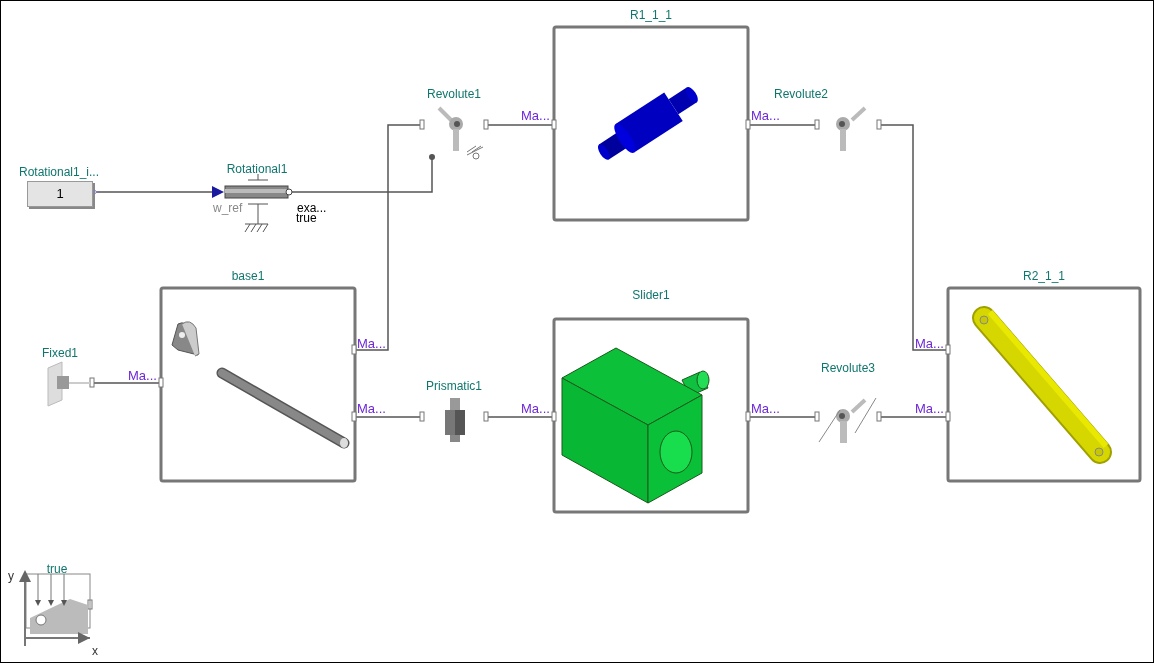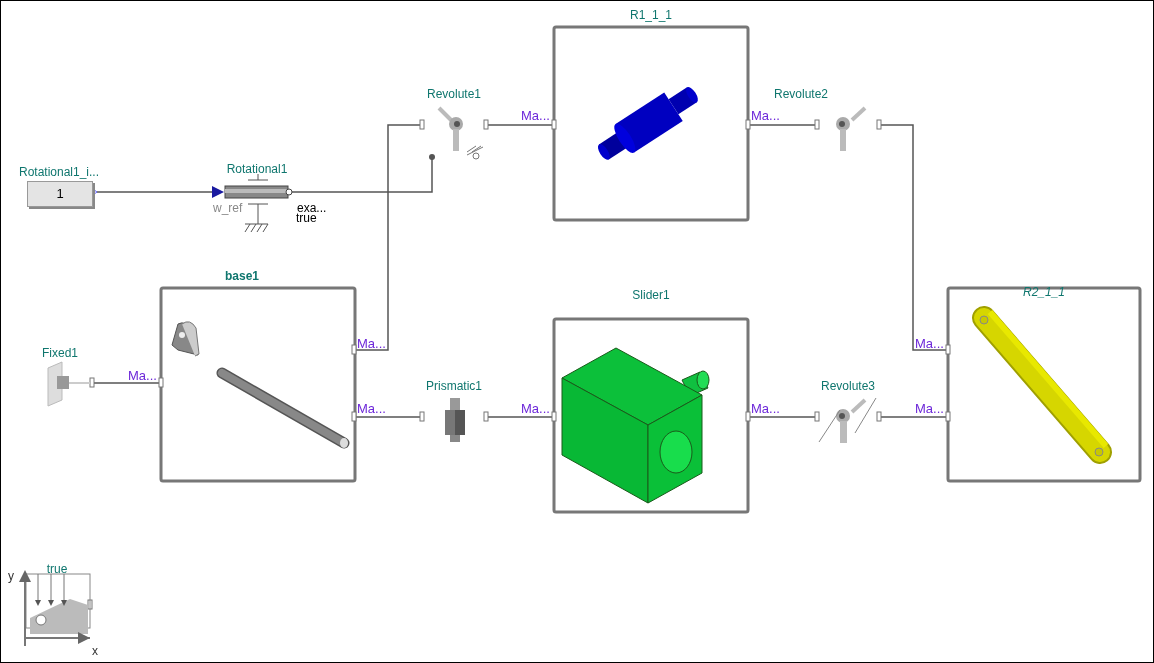--- a/index.html
+++ b/index.html
@@ -194,7 +194,7 @@
 <div class="lbl" style="left:848px;top:379px;">Revolute3</div>
 <div class="lbl" style="left:454px;top:379px;">Prismatic1</div>
 <div class="lbl" style="left:60px;top:346px;">Fixed1</div>
-<div class="lbl" style="left:242px;top:269px;font-weight:bold;">base1</div>
+<div class="lbl" style="left:248px;top:269px;">base1</div>
 <div class="lbl" style="left:651px;top:8px;">R1_1_1</div>
 <div class="lbl" style="left:651px;top:288px;">Slider1</div>
 <div class="lbl" style="left:1044px;top:285px;font-style:italic;">R2_1_1</div>

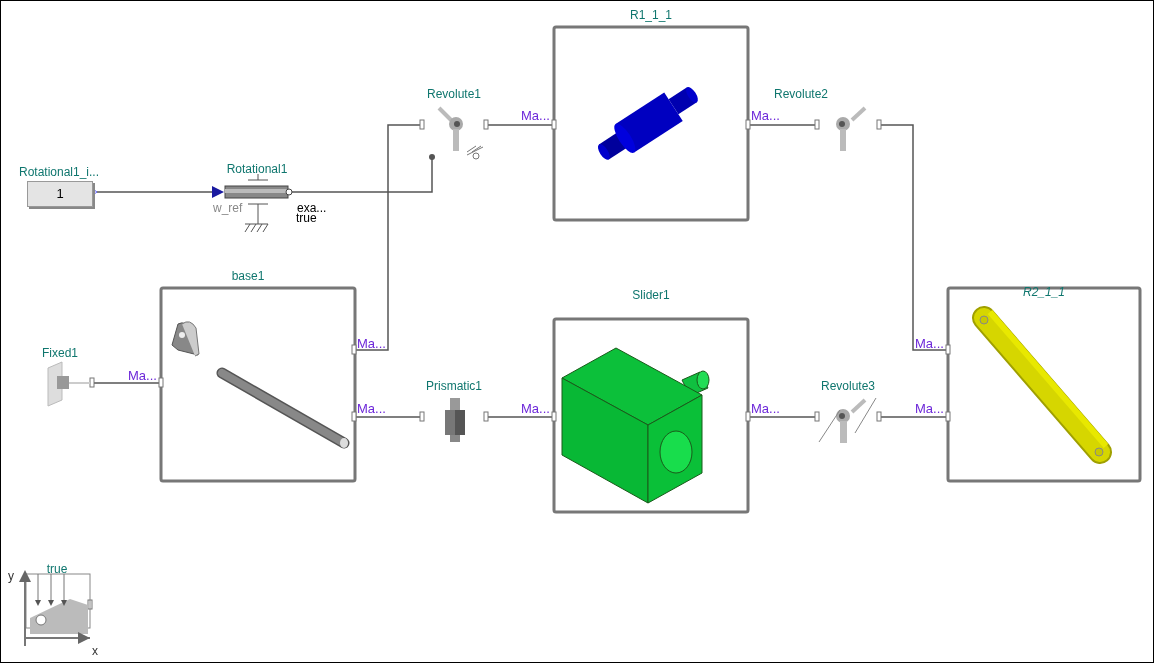--- a/index.html
+++ b/index.html
@@ -197,7 +197,7 @@
 <div class="lbl" style="left:248px;top:269px;">base1</div>
 <div class="lbl" style="left:651px;top:8px;">R1_1_1</div>
 <div class="lbl" style="left:651px;top:288px;">Slider1</div>
-<div class="lbl" style="left:1044px;top:285px;font-style:italic;">R2_1_1</div>
+<div class="lbl" style="left:1044px;top:269px;">R2_1_1</div>
 <div class="lbl" style="left:57px;top:562px;">true</div>
 <div class="small" style="left:8px;top:569px;font-size:12px;color:#333;">y</div>
 <div class="small" style="left:92px;top:644px;font-size:12px;color:#333;">x</div>

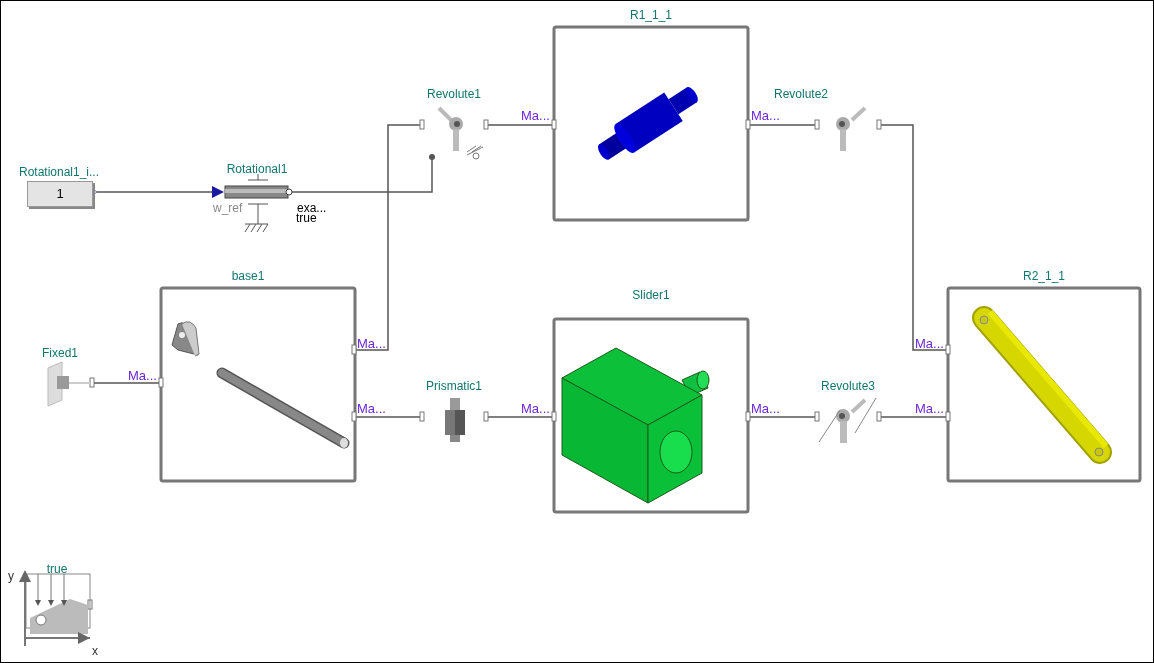--- a/index.html
+++ b/index.html
@@ -191,7 +191,7 @@
 
 <div class="lbl" style="left:454px;top:87px;">Revolute1</div>
 <div class="lbl" style="left:801px;top:87px;">Revolute2</div>
-<div class="lbl" style="left:848px;top:379px;">Revolute3</div>
+<div class="lbl" style="left:848px;top:361px;">Revolute3</div>
 <div class="lbl" style="left:454px;top:379px;">Prismatic1</div>
 <div class="lbl" style="left:60px;top:346px;">Fixed1</div>
 <div class="lbl" style="left:248px;top:269px;">base1</div>

